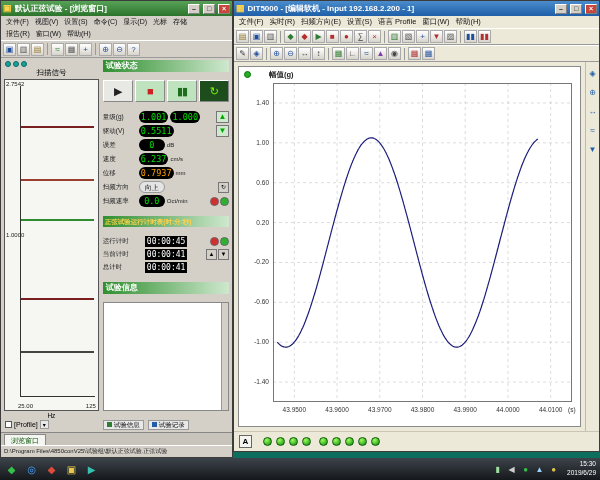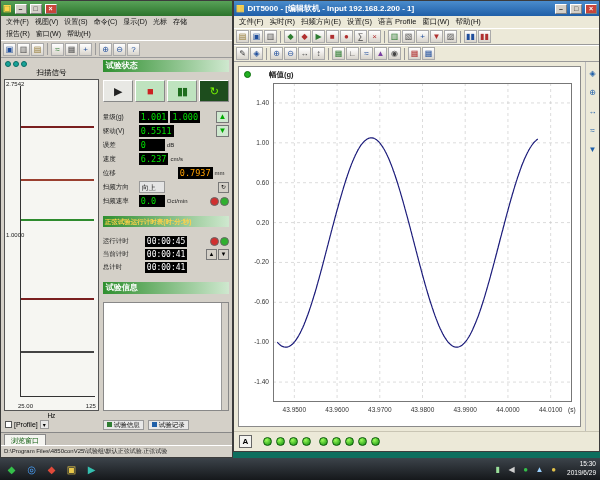--- a/index.html
+++ b/index.html
@@ -96,6 +96,7 @@
   <div class="win" id="left-window">
     <div class="titlebar green">
       <span class="appicon">▣</span>
+      <span class="title-text">默认正弦试验 - [浏览窗口]</span>
       <span class="winbtn">–</span>
       <span class="winbtn">□</span>
       <span class="winbtn close">×</span>

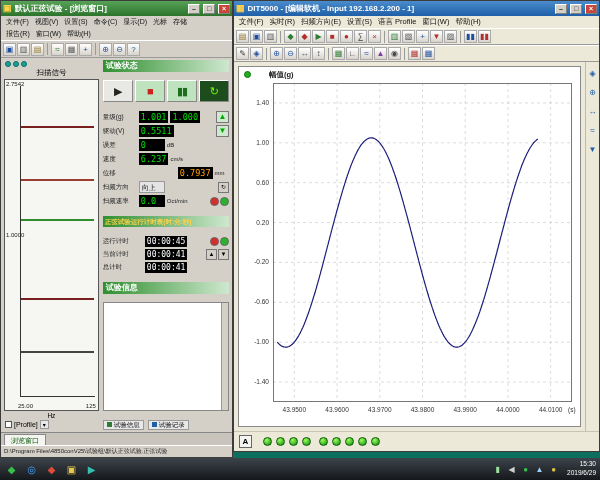--- a/index.html
+++ b/index.html
@@ -43,7 +43,7 @@
   .tbtn{flex:1;height:22px;display:flex;align-items:center;justify-content:center;font-size:11px;border:1px solid #888;border-top-color:#fff;border-left-color:#fff;letter-spacing:-1px;}
   .vrow{display:flex;align-items:center;gap:2px;height:14px;font-size:6.5px;flex:0 0 auto;}
   .vlabel{width:34px;white-space:nowrap;overflow:hidden;color:#222;}
-  .vbox{background:#000;font-family:"DejaVu Sans Mono",monospace;font-size:8.5px;height:12px;line-height:12px;padding:0 2px;min-width:26px;text-align:left;}
+  .vbox{background:#000;font-family:"DejaVu Sans Mono",monospace;font-size:8.5px;height:12px;line-height:12px;padding:0 2px;min-width:26px;text-align:center;border-radius:6px;}
   .vbox.green{color:#00e000;}
   .vbox.amber{color:#ffa000;margin-left:39px;}
   .vbox.plain{background:#e4e4e4;color:#111;border:1px solid #999;font-family:"Liberation Sans",sans-serif;font-size:7px;}

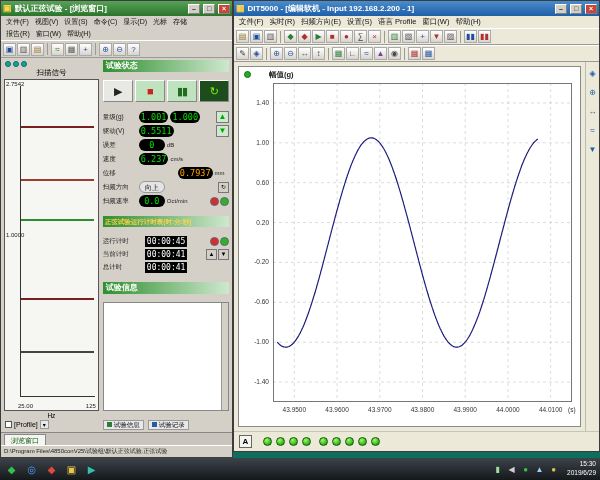--- a/index.html
+++ b/index.html
@@ -45,7 +45,7 @@
   .vlabel{width:34px;white-space:nowrap;overflow:hidden;color:#222;}
   .vbox{background:#000;font-family:"DejaVu Sans Mono",monospace;font-size:8.5px;height:12px;line-height:12px;padding:0 2px;min-width:26px;text-align:center;border-radius:6px;}
   .vbox.green{color:#00e000;}
-  .vbox.amber{color:#ffa000;margin-left:39px;}
+  .vbox.amber{color:#ffa000;}
   .vbox.plain{background:#e4e4e4;color:#111;border:1px solid #999;font-family:"Liberation Sans",sans-serif;font-size:7px;}
   .vunit{font-size:6px;color:#222;min-width:12px;}
   .trail{margin-left:auto;display:flex;gap:1px;align-items:center;}

